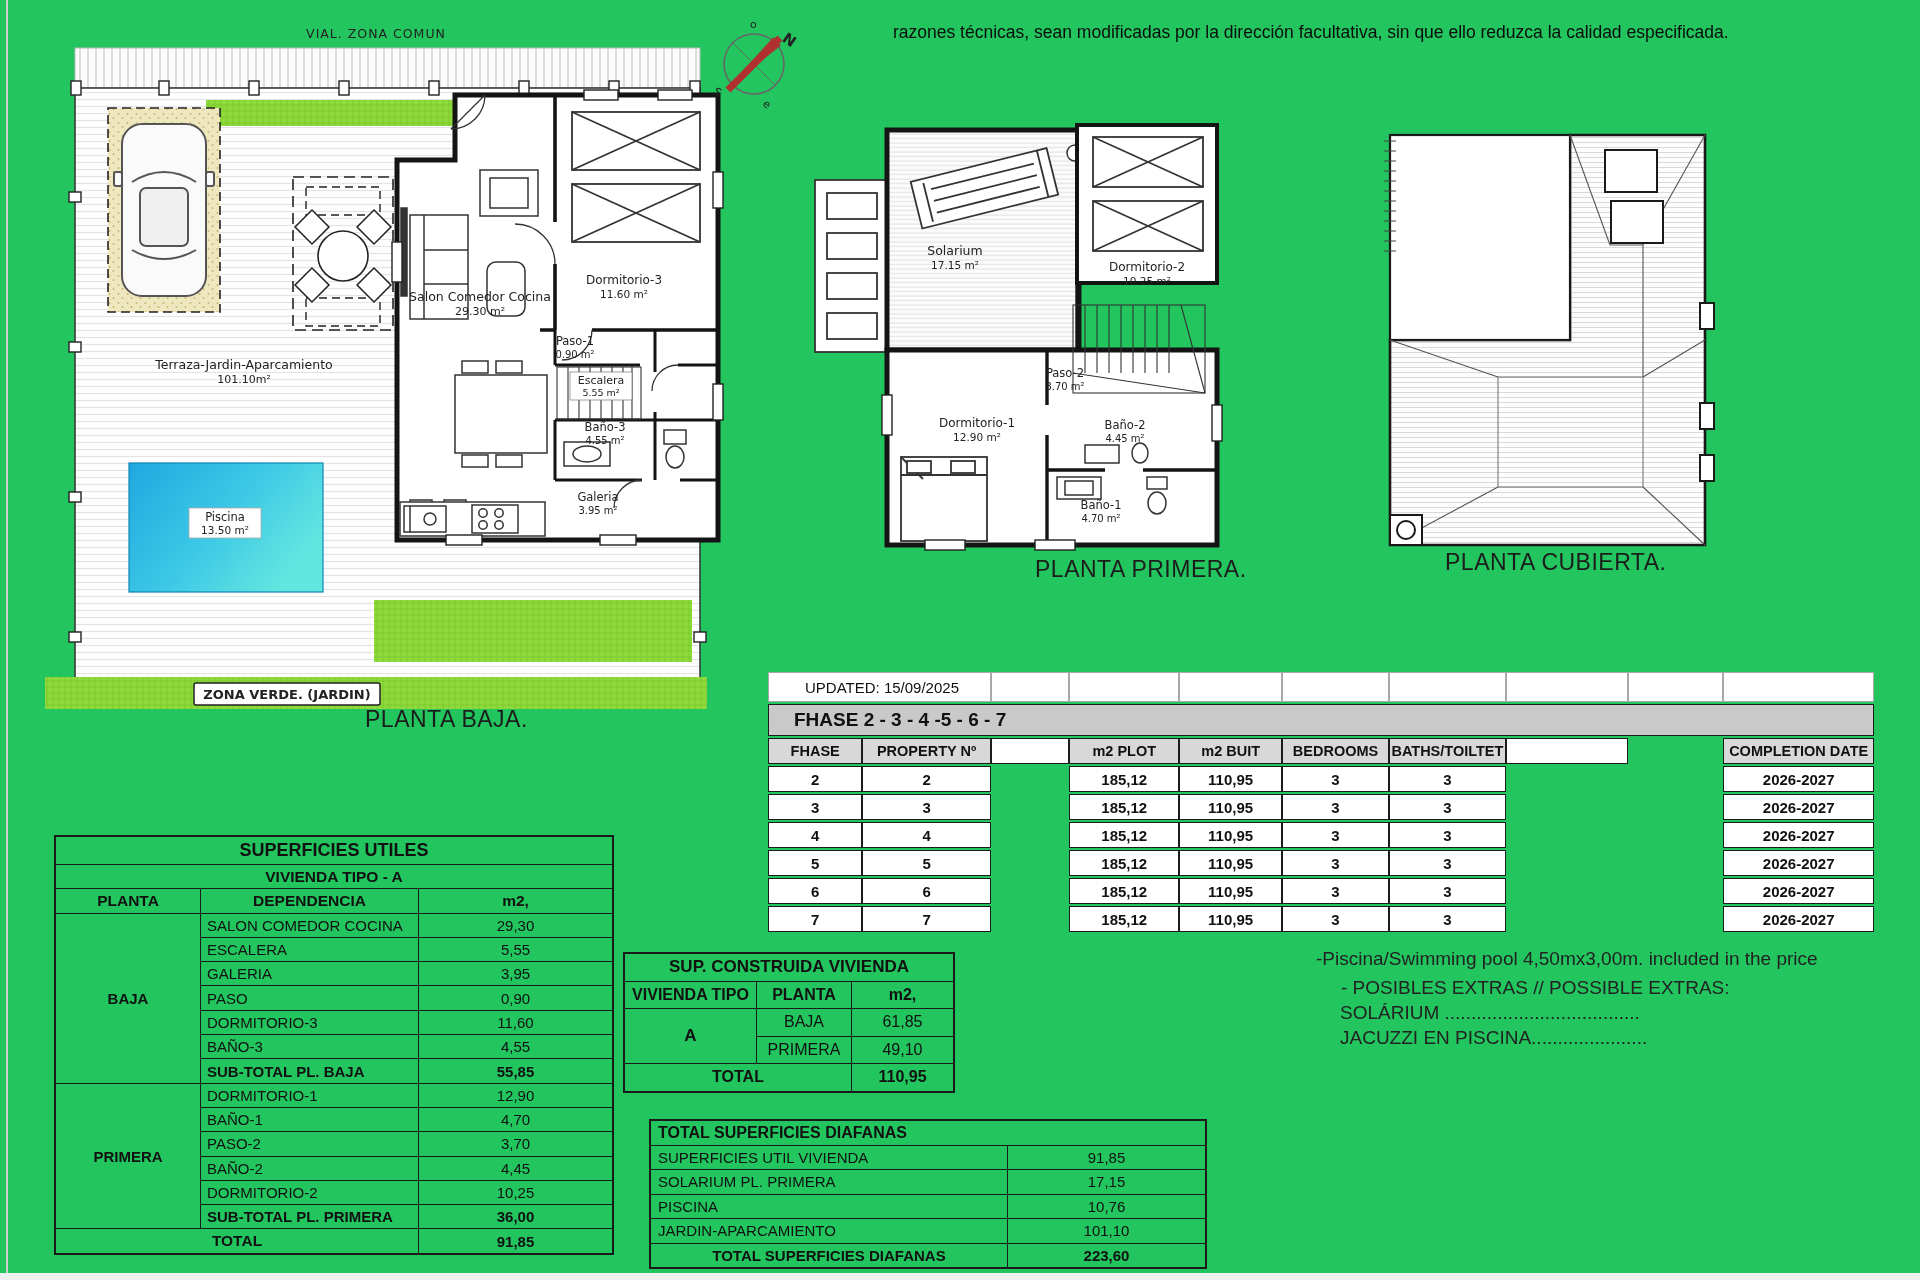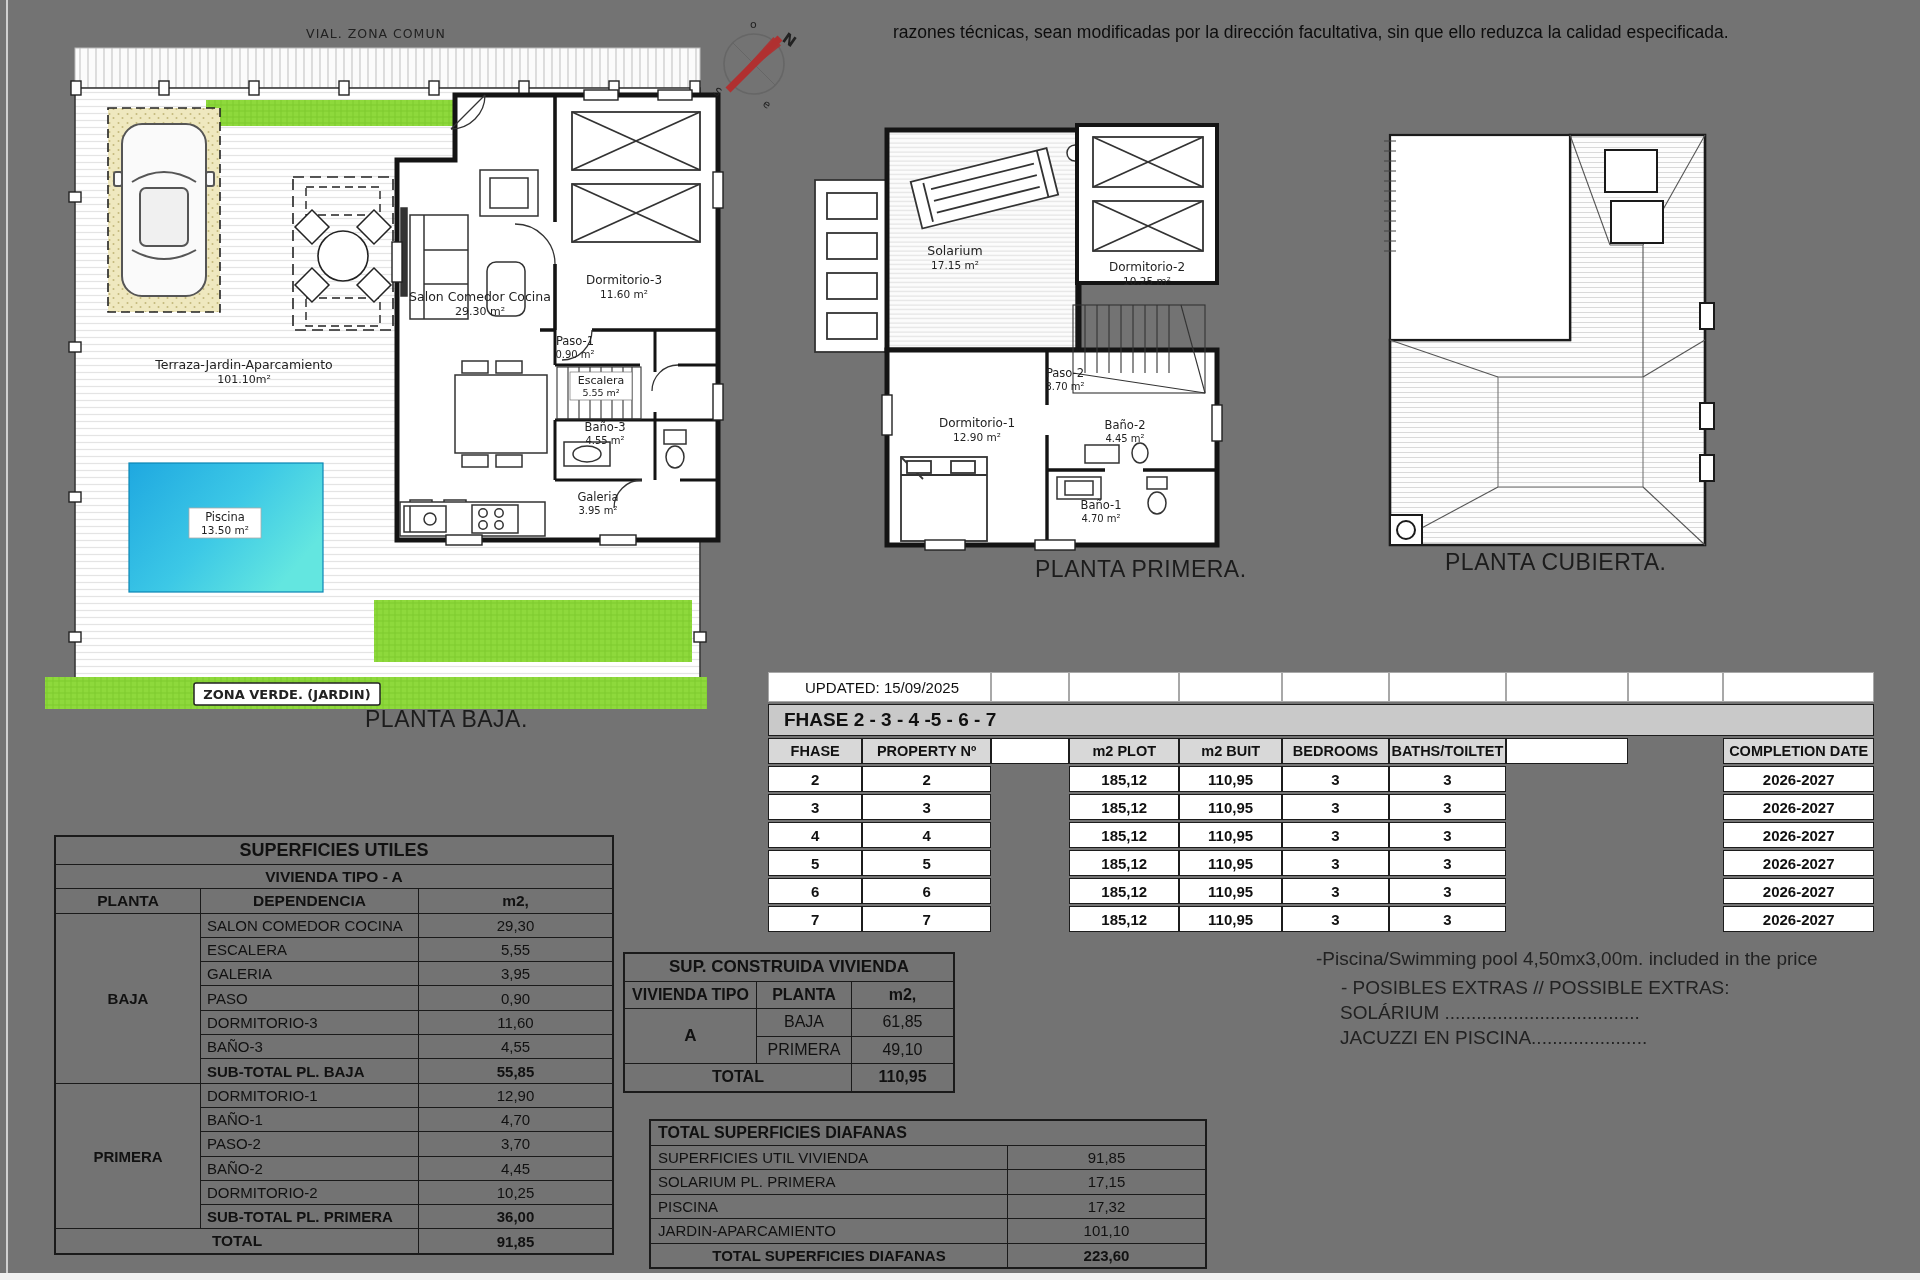--- a/index.html
+++ b/index.html
@@ -3,7 +3,7 @@
 <meta charset="utf-8">
 <style>
   html,body{margin:0;padding:0;background:#fff;}
-  #page{position:relative;width:1920px;height:1280px;background:#737373;overflow:hidden;
+  #page{position:relative;width:1920px;height:1280px;background:#22c55e;overflow:hidden;
         font-family:"Liberation Sans",sans-serif;color:#111;}
   .abs{position:absolute;}
   .caption{font-size:23px;color:#1c1c1c;letter-spacing:.5px;text-align:left;}

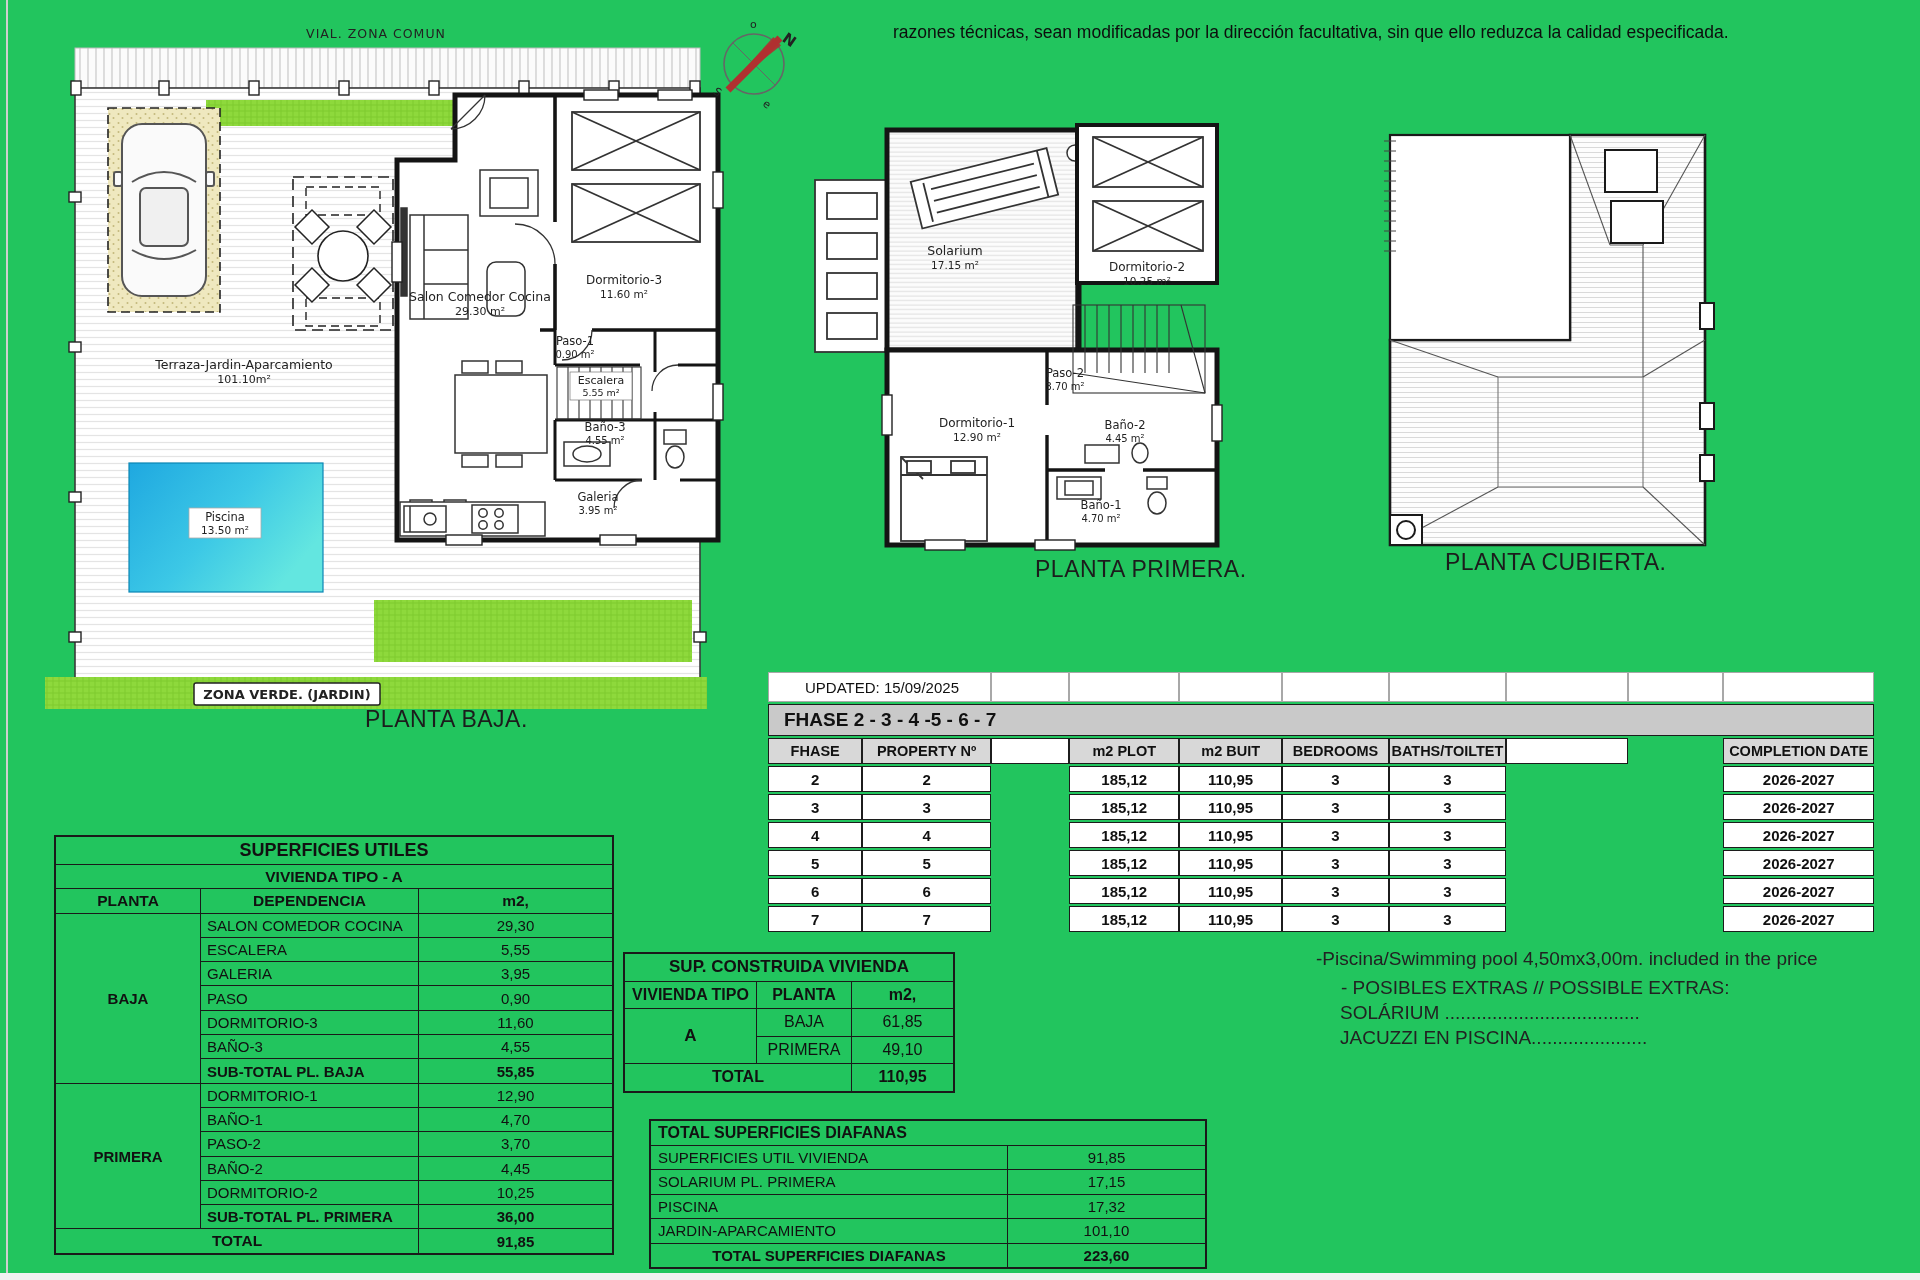--- a/index.html
+++ b/index.html
@@ -23,7 +23,7 @@
   #phase-table .hdr{border:1.6px solid #1c1c1c;background:#d8d8d8;font-weight:bold;font-size:14.5px;}
   #phase-table .upd{border:1px solid #a8a8a8;background:#fff;height:28px;}
   #phase-table .banner{border:1.6px solid #1c1c1c;background:#c9c9c9;font-weight:bold;
-                       font-size:19px;text-align:left;padding-left:15px;height:30px;}
+                       font-size:19px;text-align:left;padding-left:25px;height:30px;}
   #phase-table .nob{border:none;background:transparent;}
   #phase-table .val{font-weight:600;}
   #phase-table .updtext{text-align:left;padding-left:36px;font-size:15px;}

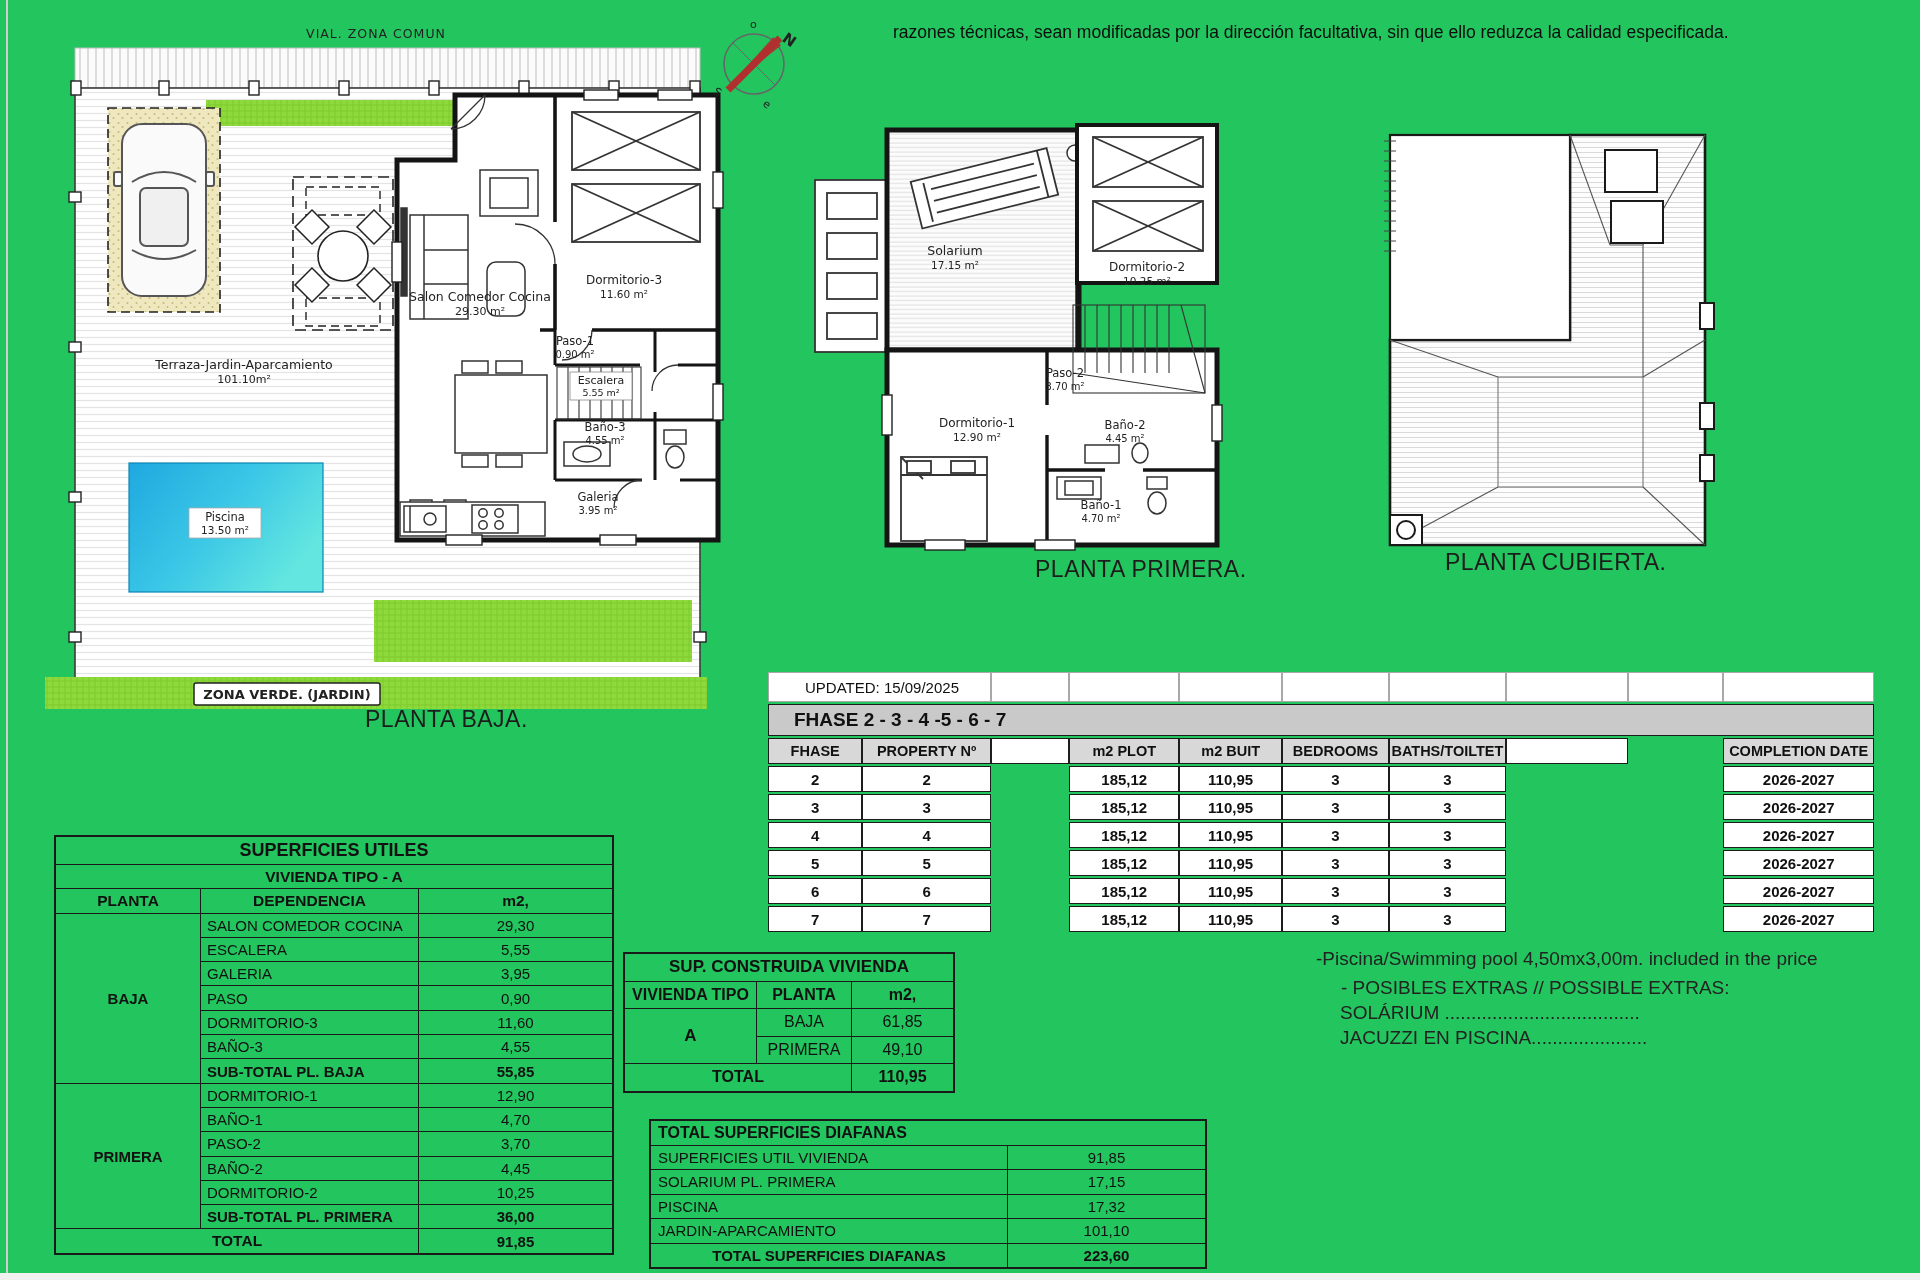--- a/index.html
+++ b/index.html
@@ -656,7 +656,7 @@
     </tr>
     <tr>
       <td>PISCINA</td>
-      <td class="c">17,32</td>
+      <td class="c">10,76</td>
     </tr>
     <tr>
       <td>JARDIN-APARCAMIENTO</td>

